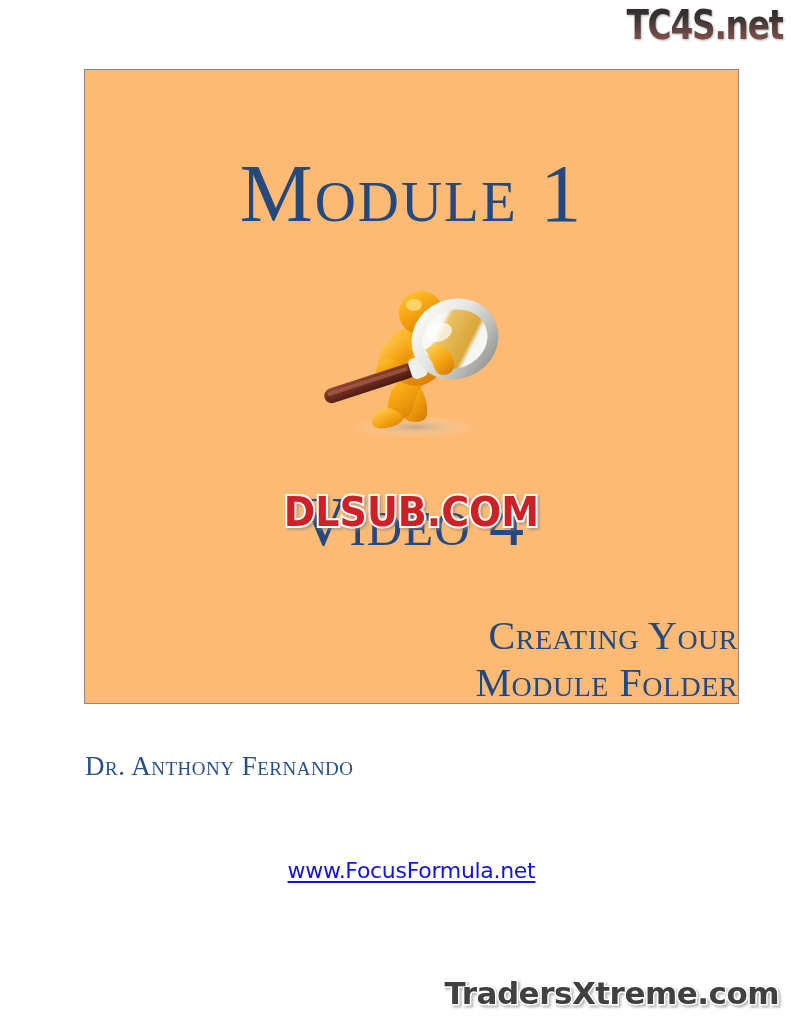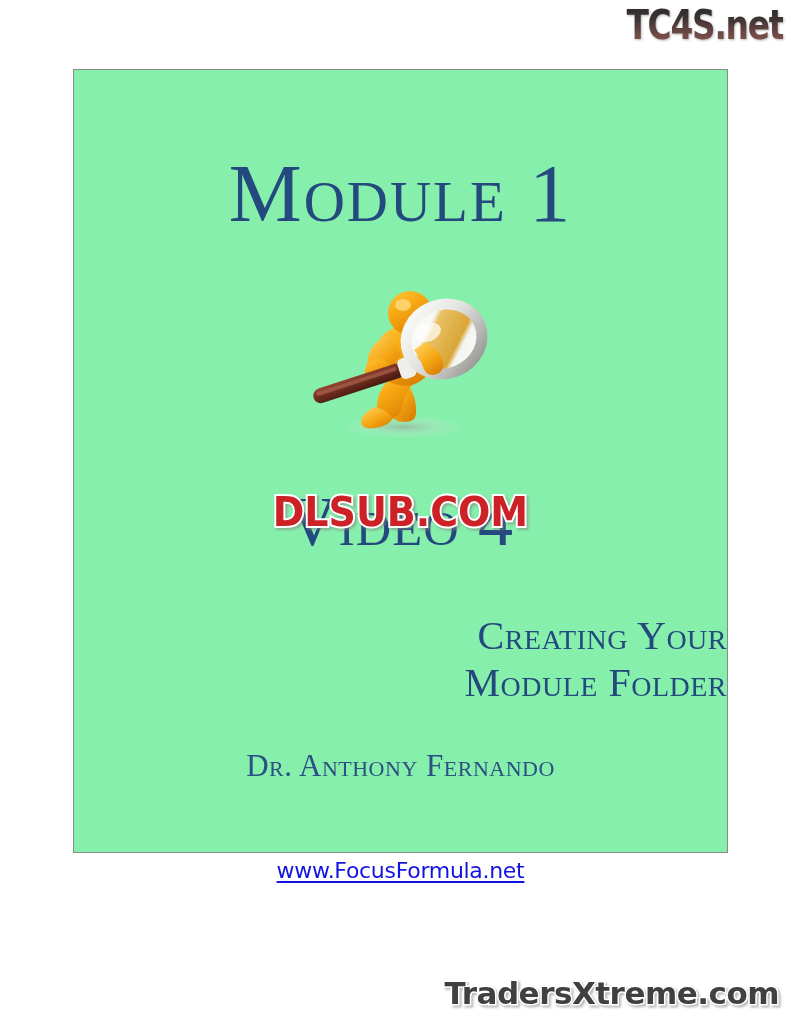--- a/index.html
+++ b/index.html
@@ -40,11 +40,11 @@
   
   #page-sheet {
     position: absolute;
-    left: 73px;
+    left: 84px;
     top: 69px;
     width: 655px;
-    height: 784px;
-    background: #86efac;
+    height: 635px;
+    background: #fdba74;
     border: 1px solid #8a8a8a;
     box-sizing: border-box;
   }

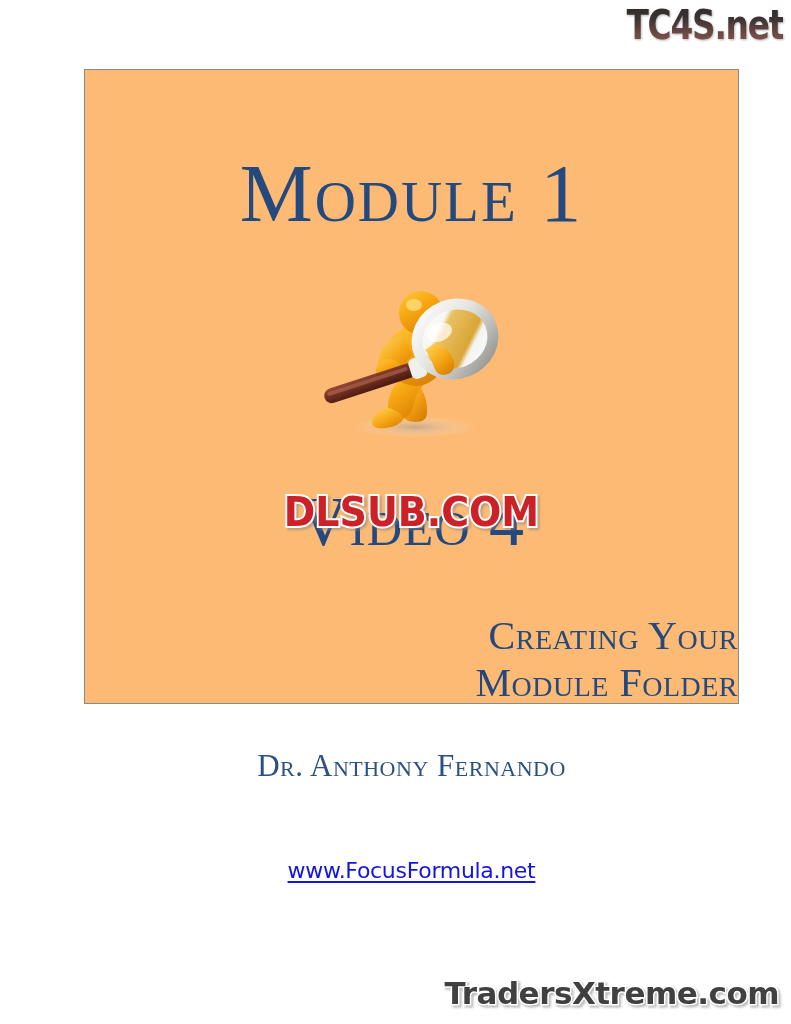--- a/index.html
+++ b/index.html
@@ -141,10 +141,10 @@
     left: 0;
     top: 680px;
     width: 100%;
-    text-align: center;
+    text-align: left;
     color: #2b5183;
     font-family: "Liberation Serif", serif;
-    font-size: 31px;
+    font-size: 27px;
     line-height: 32px;
     font-variant: small-caps;
     letter-spacing: 0.5px;

